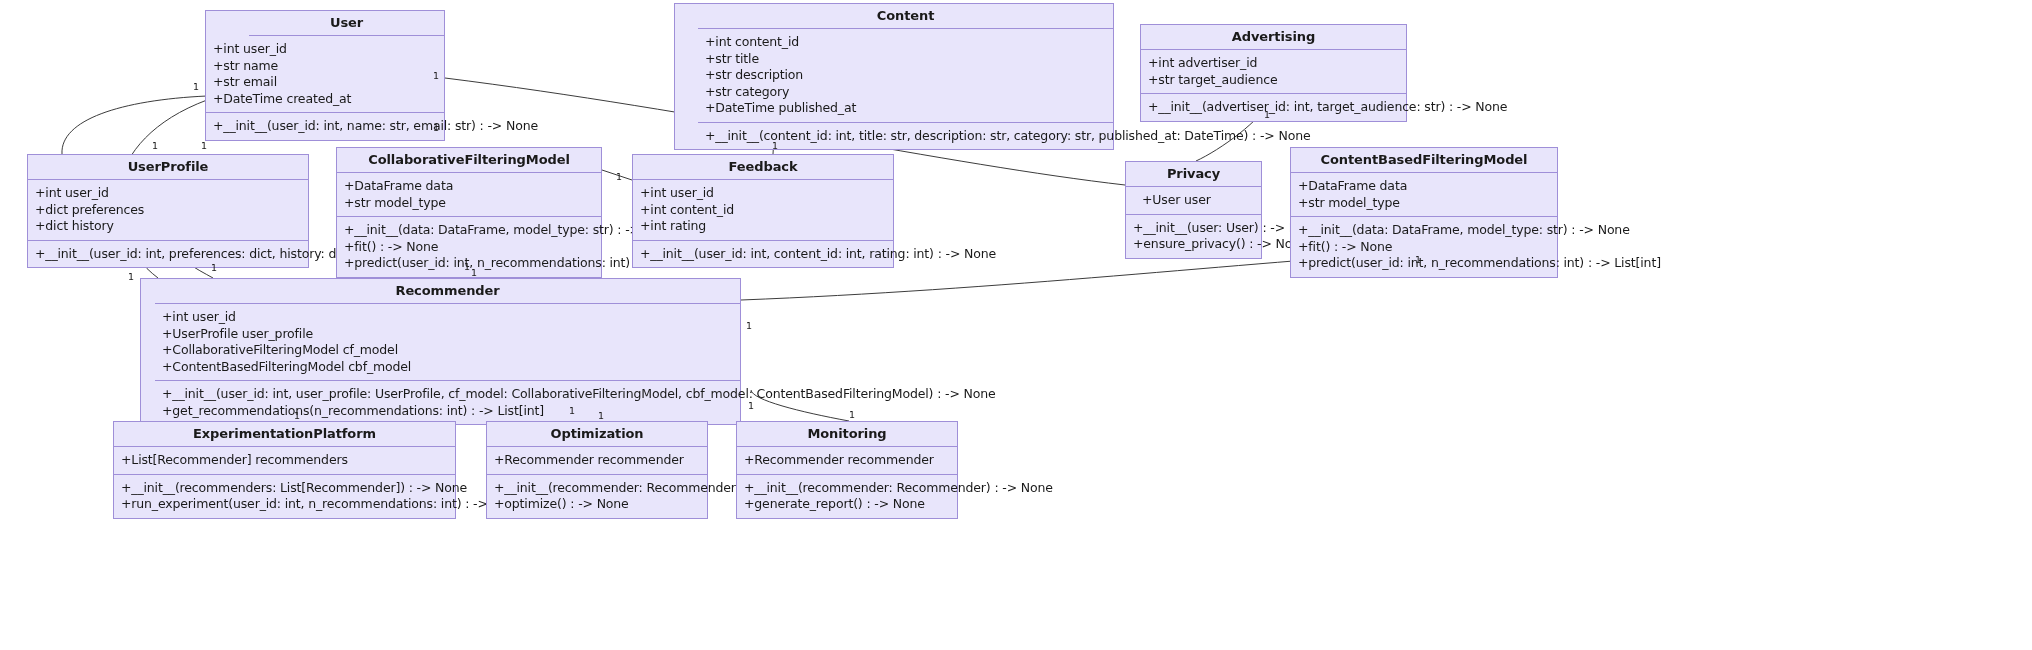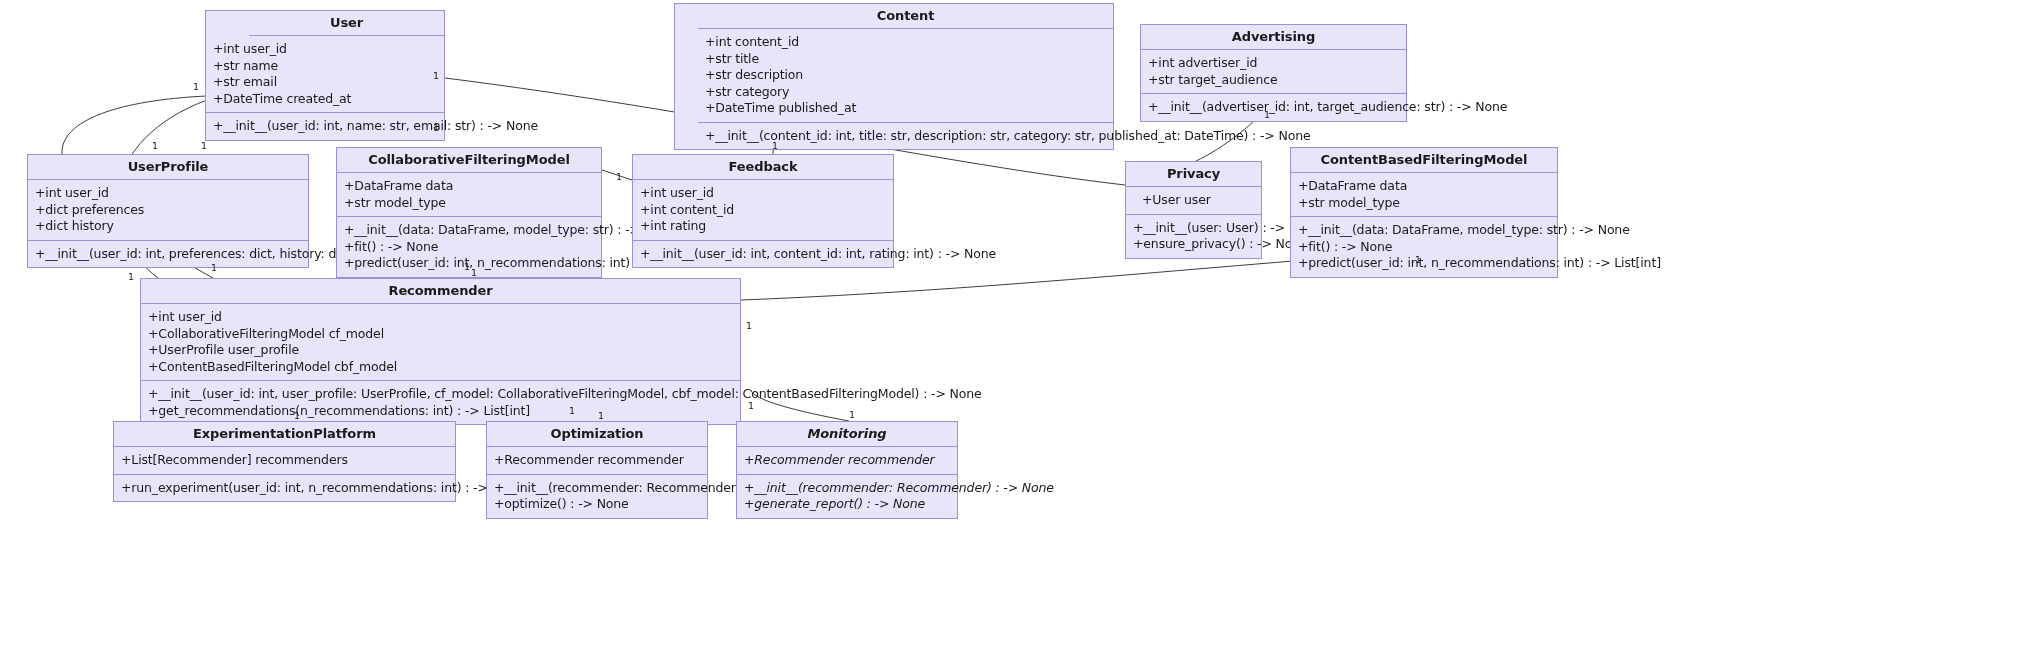--- a/index.html
+++ b/index.html
@@ -177,7 +177,7 @@
           <div class="uml-row">+predict(user_id: int, n_recommendations: int) : -&gt; List[int]</div>
         </div>
       </div>
-      <div class="uml-class" style="left: 140px; top: 278px; width: 601px; background: rgb(232, 229, 251); border-color: rgb(159, 143, 216);">
+      <div class="uml-class" style="left: 140px; top: 278px; width: 601px; background: rgb(232, 229, 251); border-color: rgb(159, 143, 216); padding-left: 14px;">
         <div class="uml-title" style="border-bottom-color: rgb(159, 143, 216);">Recommender</div>
         <div class="uml-attrs" style="border-bottom-color: rgb(159, 143, 216);">
           <div class="uml-row">+int user_id</div>

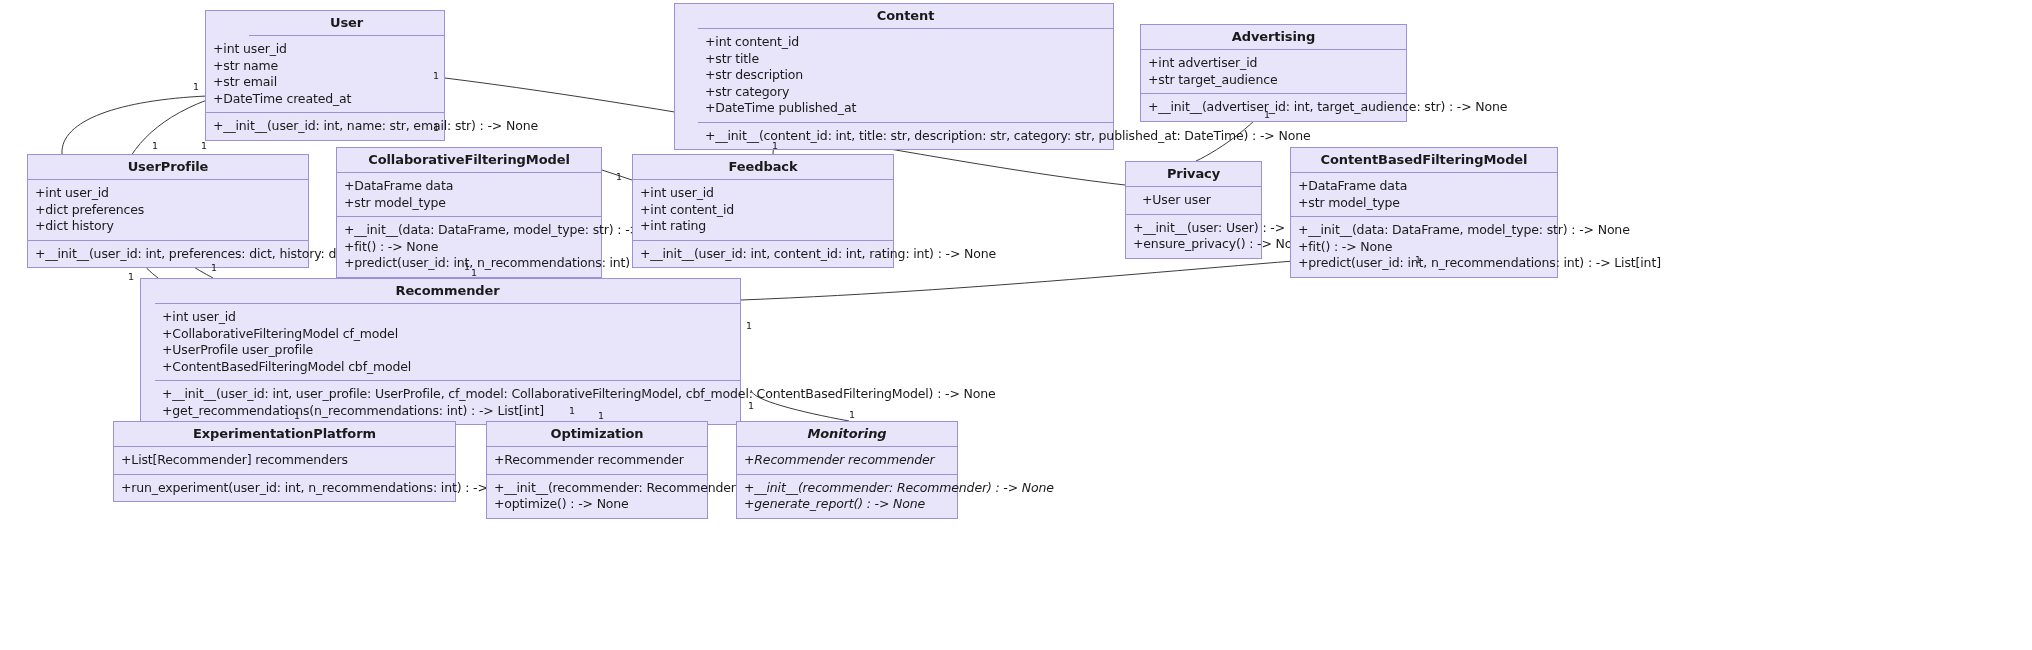--- a/index.html
+++ b/index.html
@@ -181,8 +181,8 @@
         <div class="uml-title" style="border-bottom-color: rgb(159, 143, 216);">Recommender</div>
         <div class="uml-attrs" style="border-bottom-color: rgb(159, 143, 216);">
           <div class="uml-row">+int user_id</div>
+          <div class="uml-row">+UserProfile user_profile</div>
           <div class="uml-row">+CollaborativeFilteringModel cf_model</div>
-          <div class="uml-row">+UserProfile user_profile</div>
           <div class="uml-row">+ContentBasedFilteringModel cbf_model</div>
         </div>
         <div class="uml-methods">

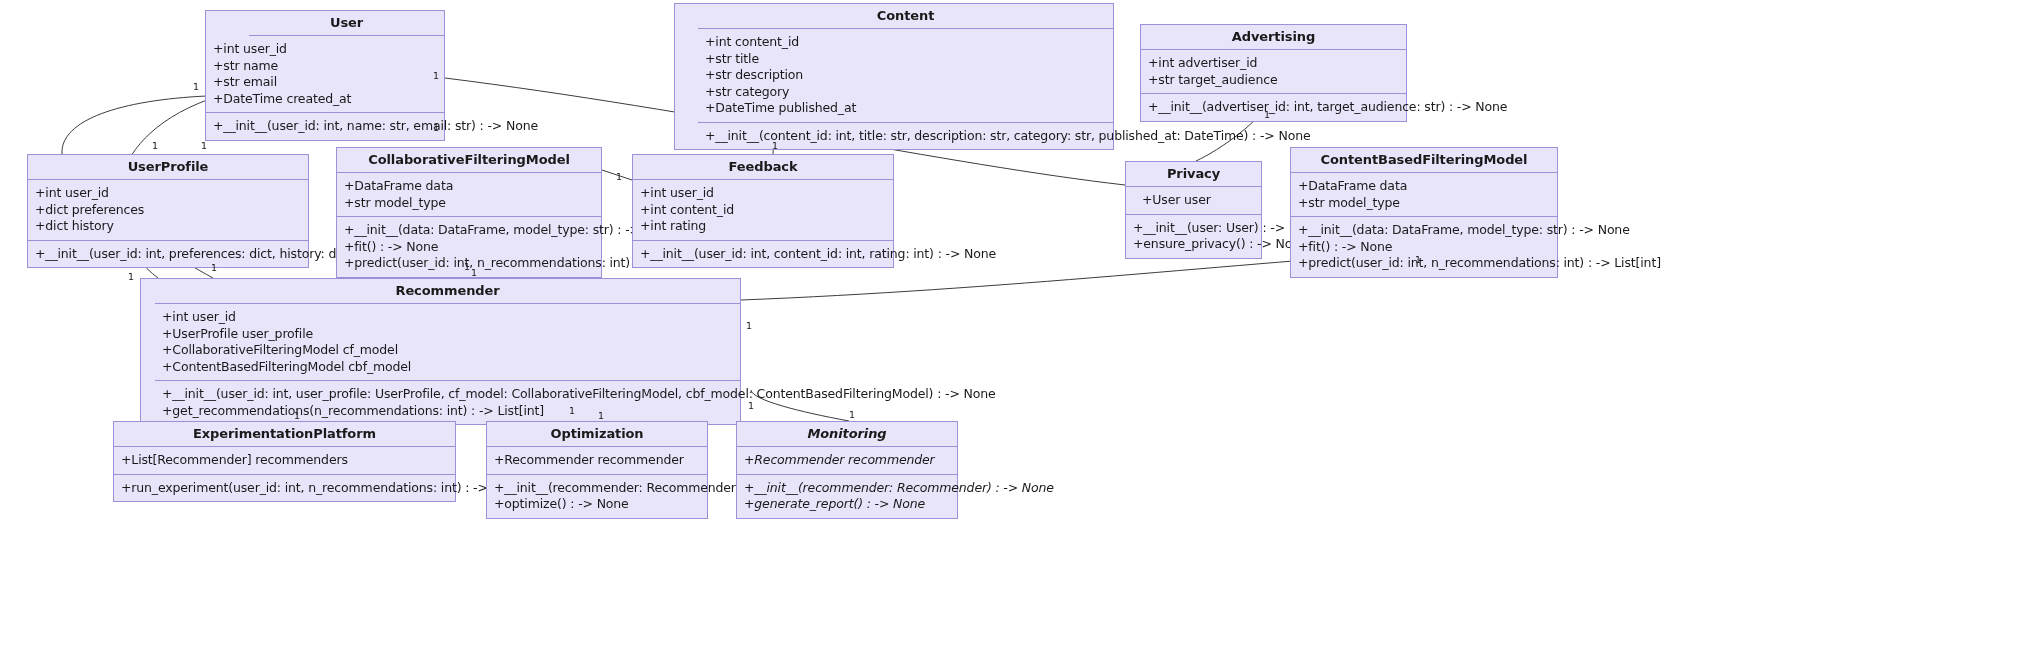--- a/index.html
+++ b/index.html
@@ -209,7 +209,7 @@
           <div class="uml-row">+optimize() : -&gt; None</div>
         </div>
       </div>
-      <div class="uml-class" style="left: 736px; top: 421px; width: 222px; background: rgb(232, 229, 251); border-color: rgb(159, 143, 216); font-style: italic;">
+      <div class="uml-class" style="left: 736px; top: 421px; width: 222px; background: rgb(232, 229, 251); border-color: rgb(159, 143, 216);">
         <div class="uml-title" style="border-bottom-color: rgb(159, 143, 216);">Monitoring</div>
         <div class="uml-attrs" style="border-bottom-color: rgb(159, 143, 216);">
           <div class="uml-row">+Recommender recommender</div>

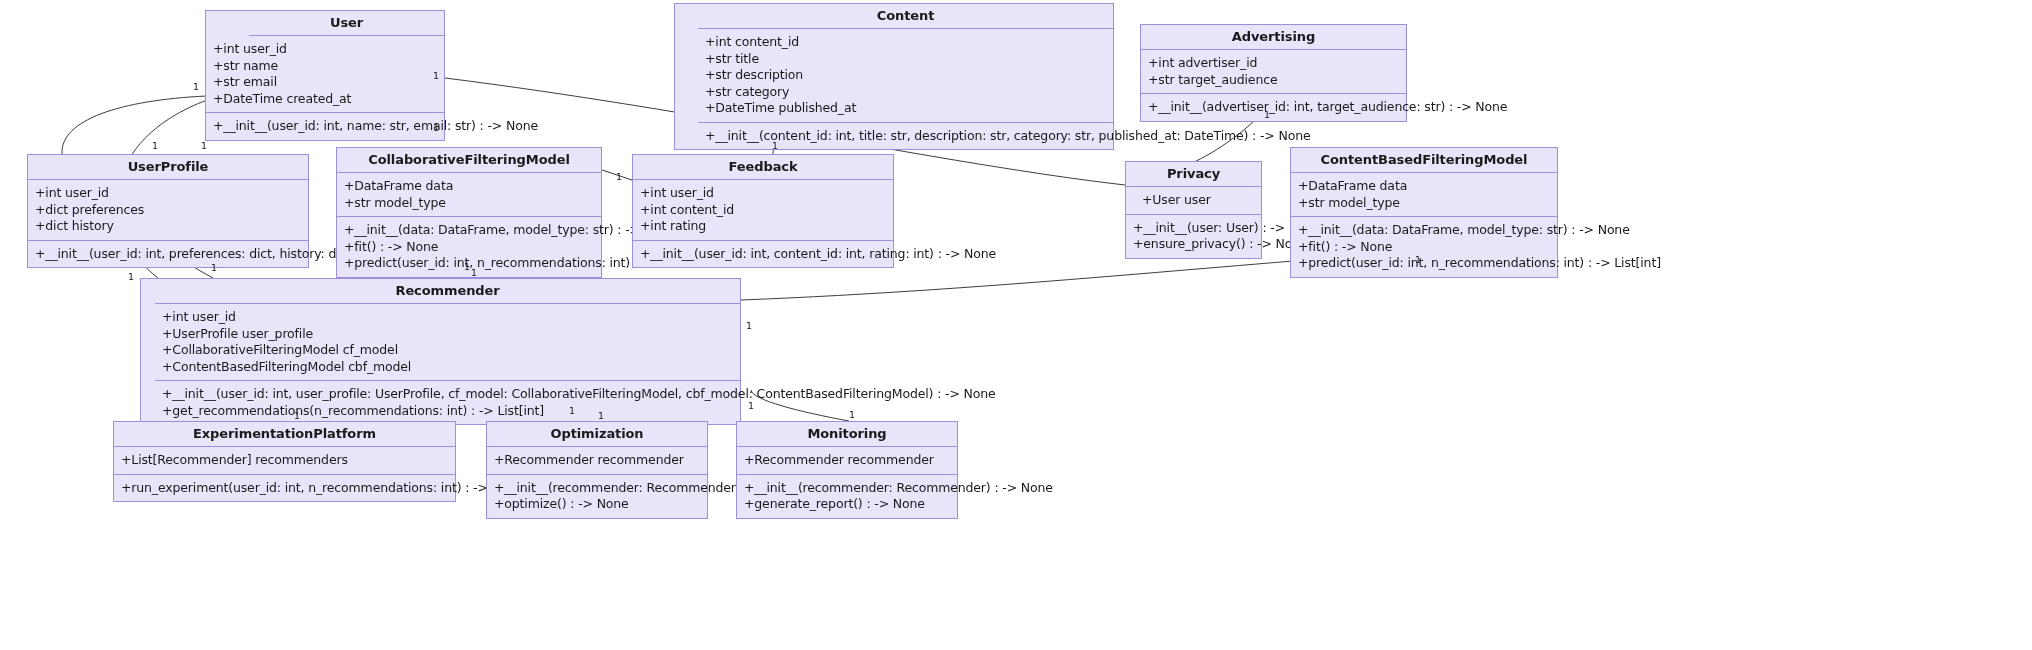--- a/index.html
+++ b/index.html
@@ -196,6 +196,7 @@
           <div class="uml-row">+List[Recommender] recommenders</div>
         </div>
         <div class="uml-methods">
+          <div class="uml-row">+__init__(recommenders: List[Recommender]) : -&gt; None</div>
           <div class="uml-row">+run_experiment(user_id: int, n_recommendations: int) : -&gt; Dict[str, List[int]]</div>
         </div>
       </div>

